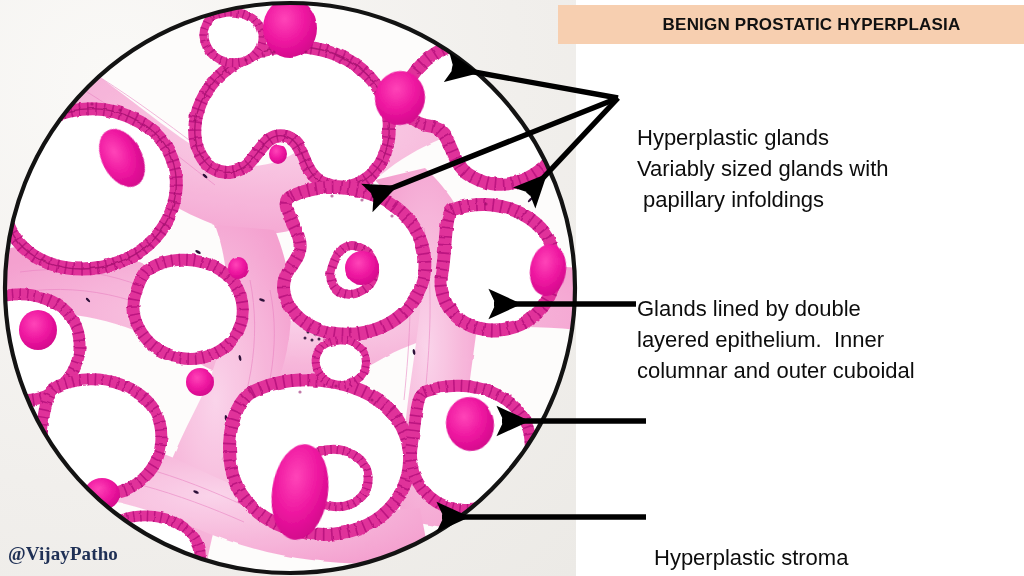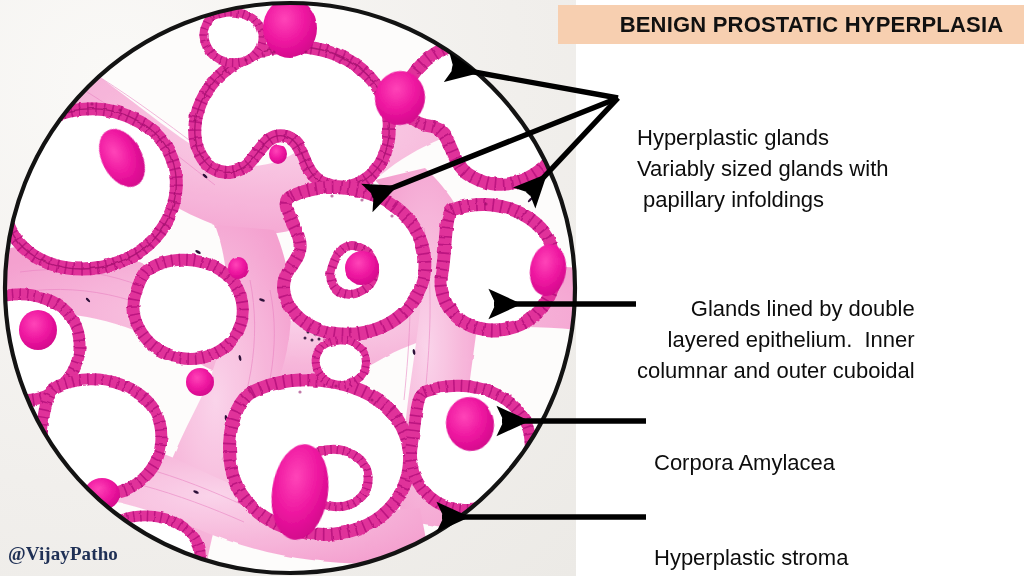--- a/index.html
+++ b/index.html
@@ -40,7 +40,7 @@
     box-sizing:border-box;padding:0 10px;
   }
   .title-banner span{
-    font-size:22px;font-weight:bold;color:#111111;
+    font-size:17px;font-weight:bold;color:#111111;
     letter-spacing:.2px;white-space:nowrap;
     font-family:"Liberation Sans","DejaVu Sans",sans-serif;
     margin-left:41px;

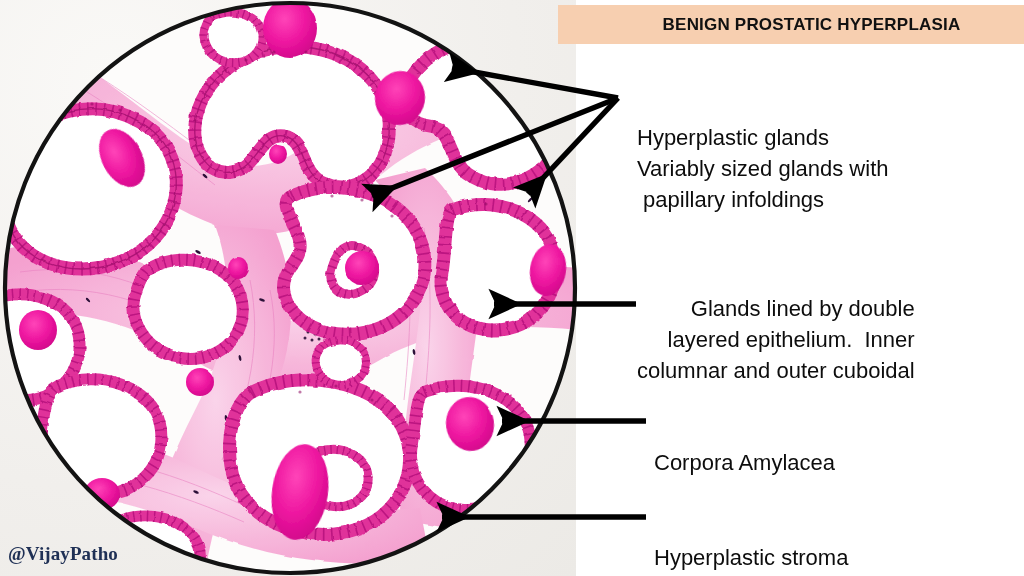--- a/index.html
+++ b/index.html
@@ -57,7 +57,7 @@
     margin-top:40px;
   }
   #anno-1{left:637px;top:82px;}
-  #anno-2{left:637px;top:253px;text-align:right;}
+  #anno-2{left:637px;top:253px;}
   #anno-3{left:654px;top:407px;}
   #anno-4{left:654px;top:502px;}
 

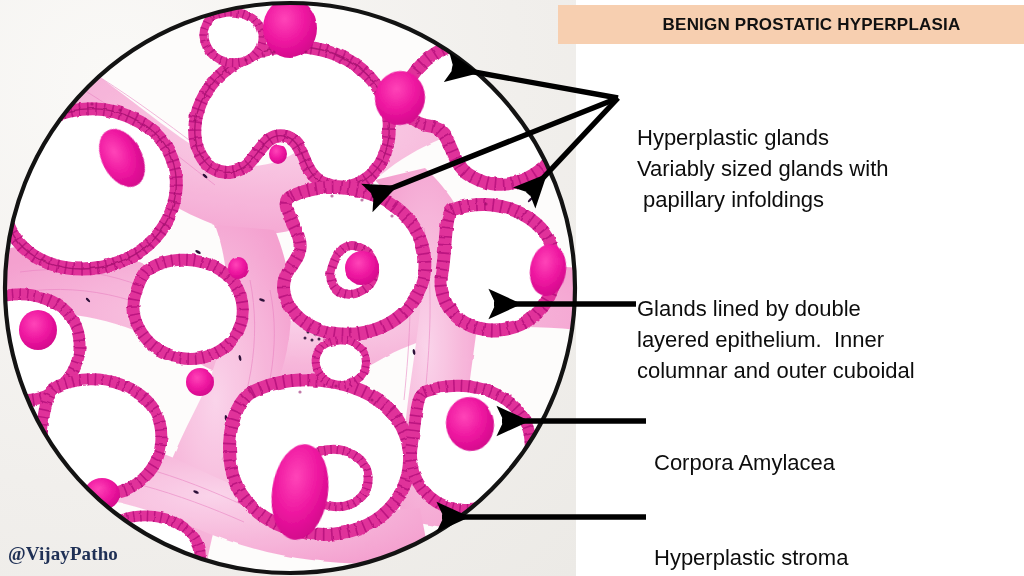--- a/index.html
+++ b/index.html
@@ -398,7 +398,6 @@
 layered epithelium.  Inner
 columnar and outer cuboidal</div>
 
-  <div class="anno" id="anno-3">Corpora Amylacea</div>
 
   <div class="anno" id="anno-4">Hyperplastic stroma</div>
 

